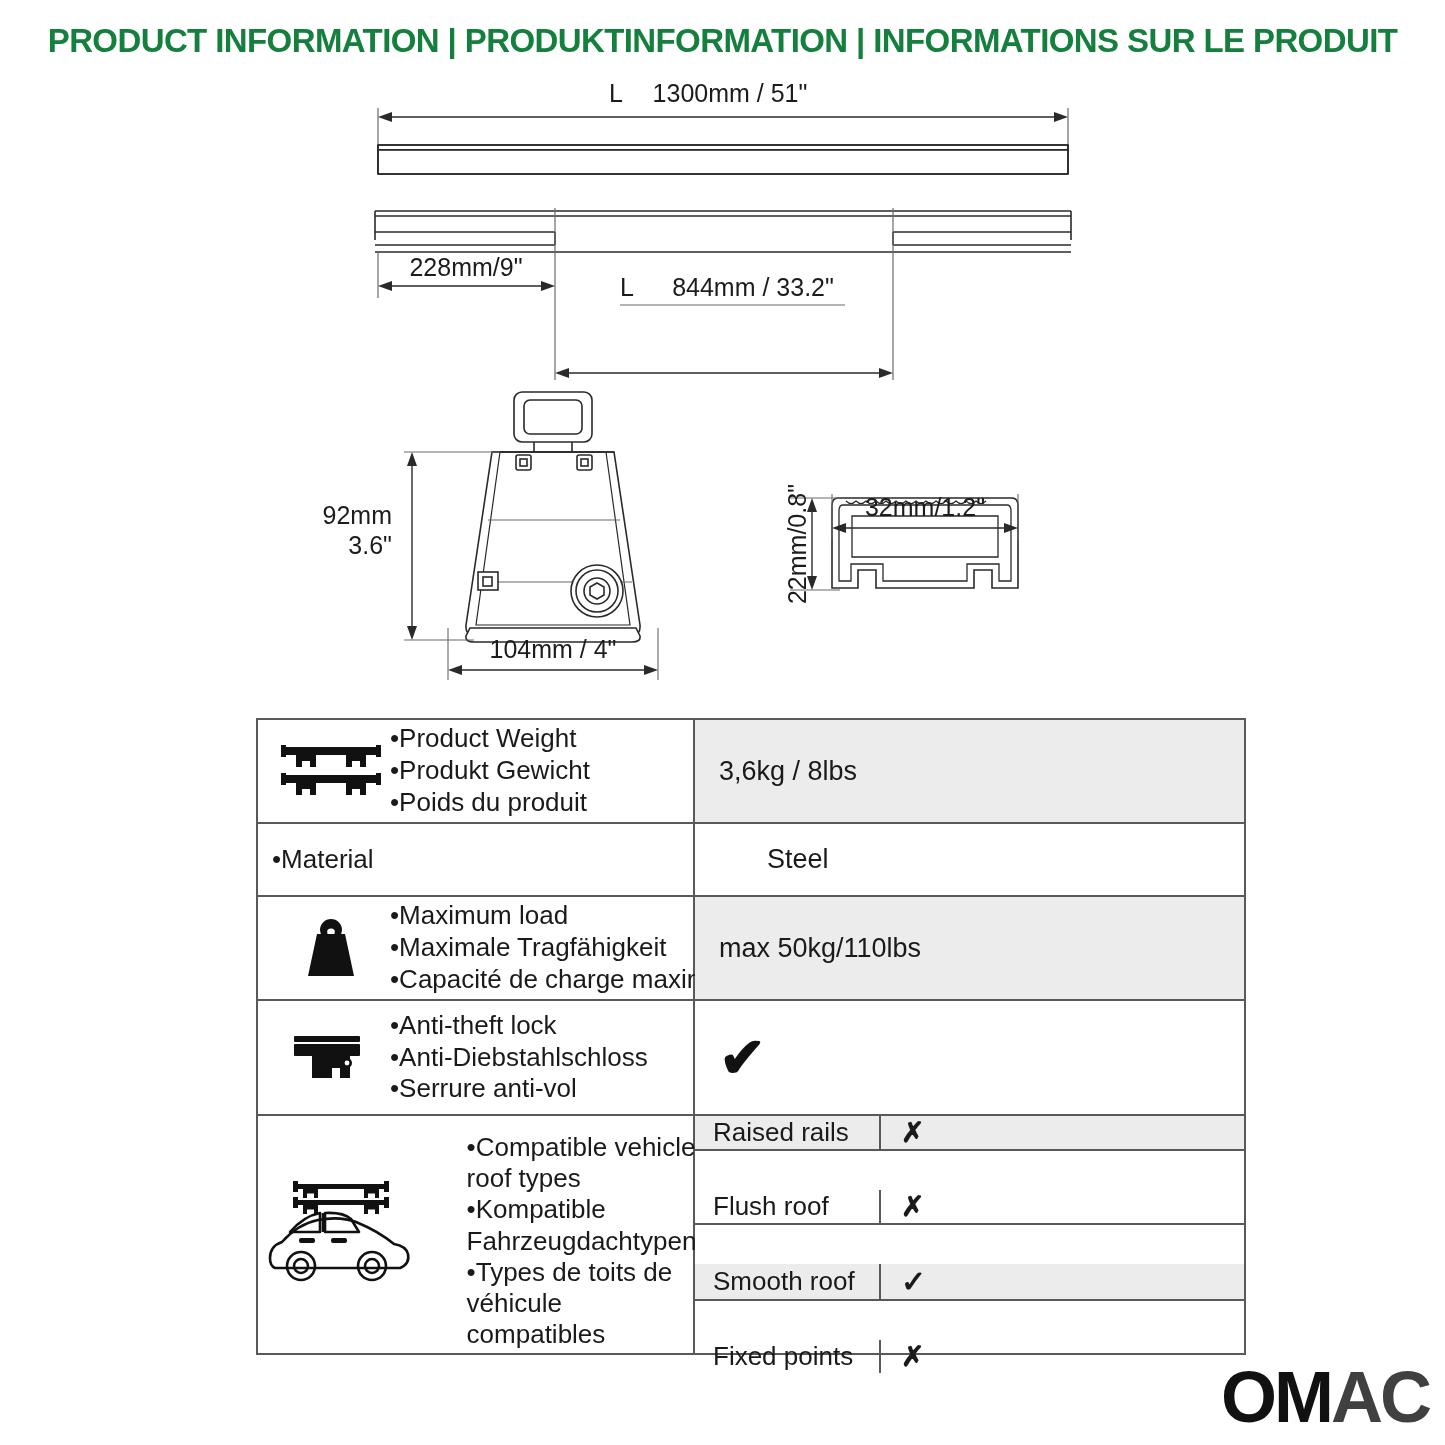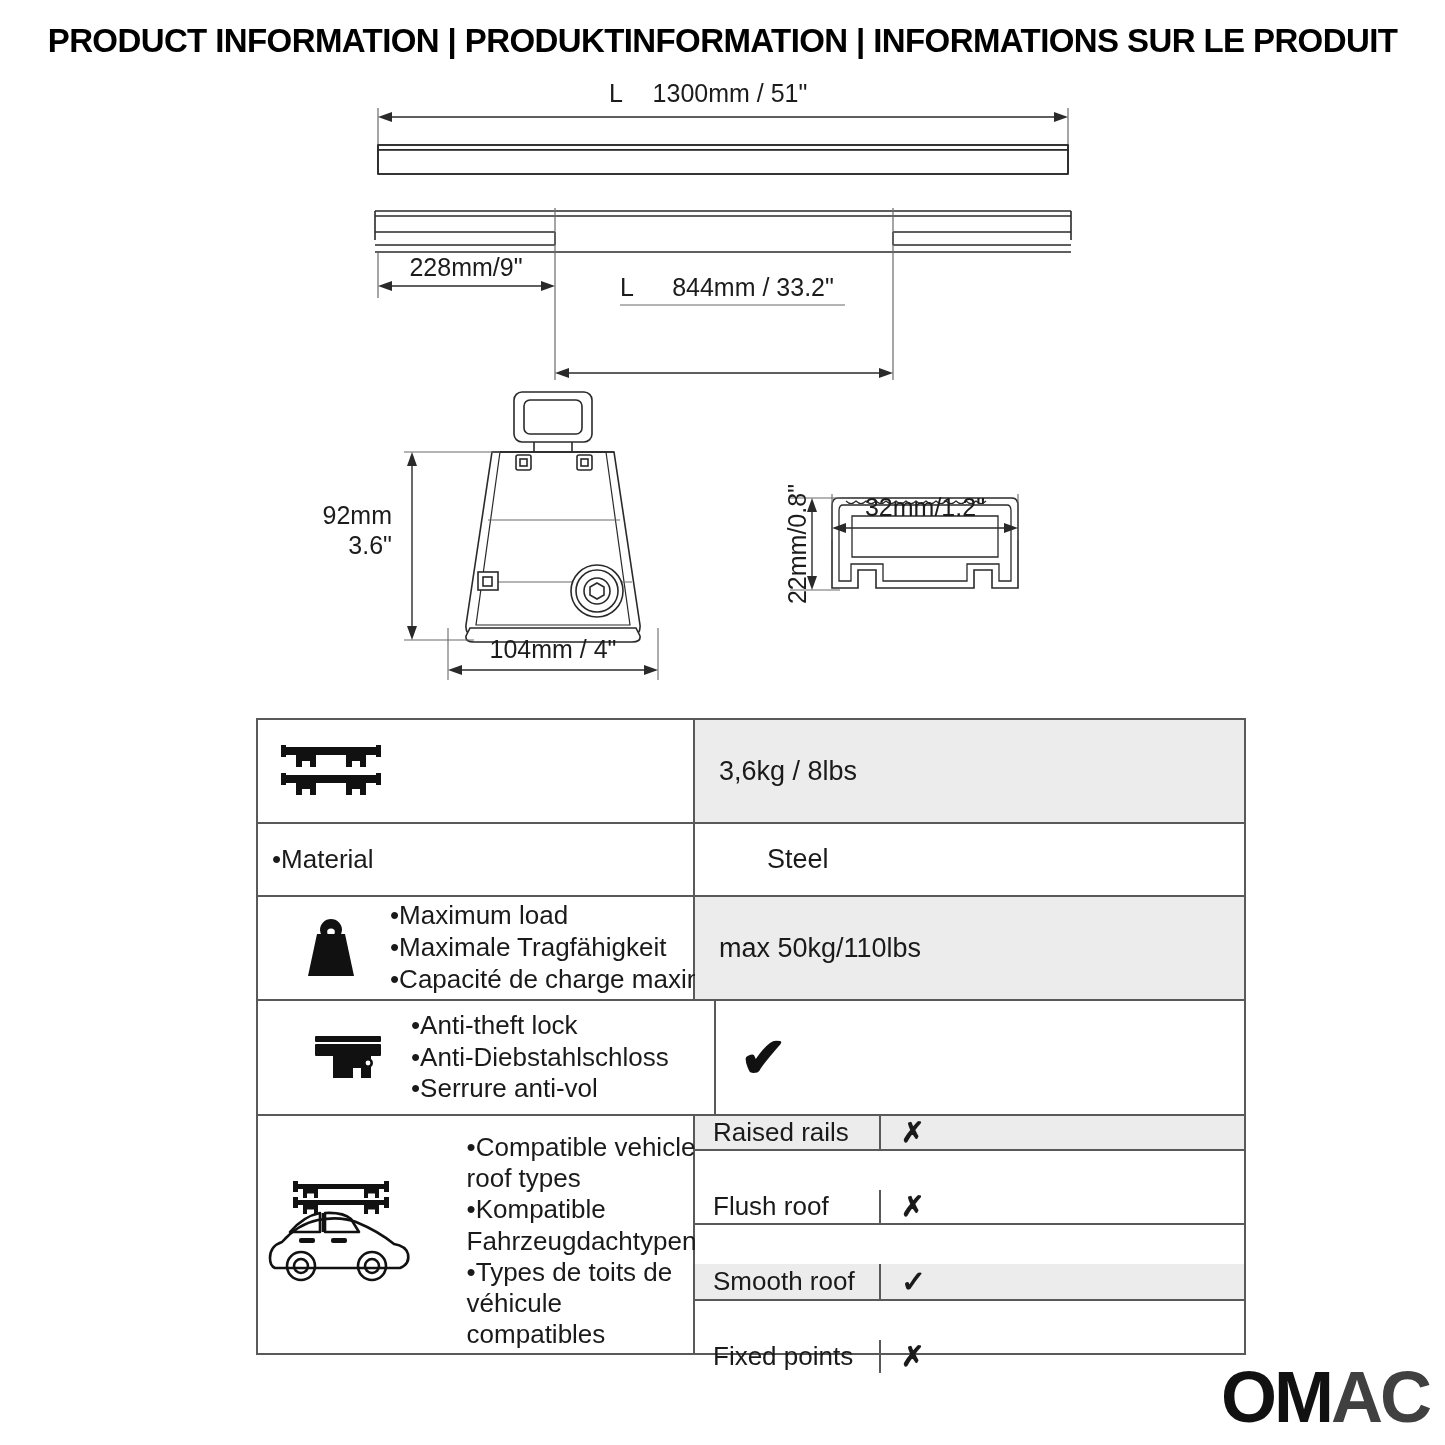--- a/index.html
+++ b/index.html
@@ -26,7 +26,7 @@
     font-size: 33px;
     font-weight: bold;
     letter-spacing: -0.6px;
-    color: #000000;
+    color: #15803d;
     white-space: nowrap;
     font-family: "Liberation Sans", sans-serif;
   }

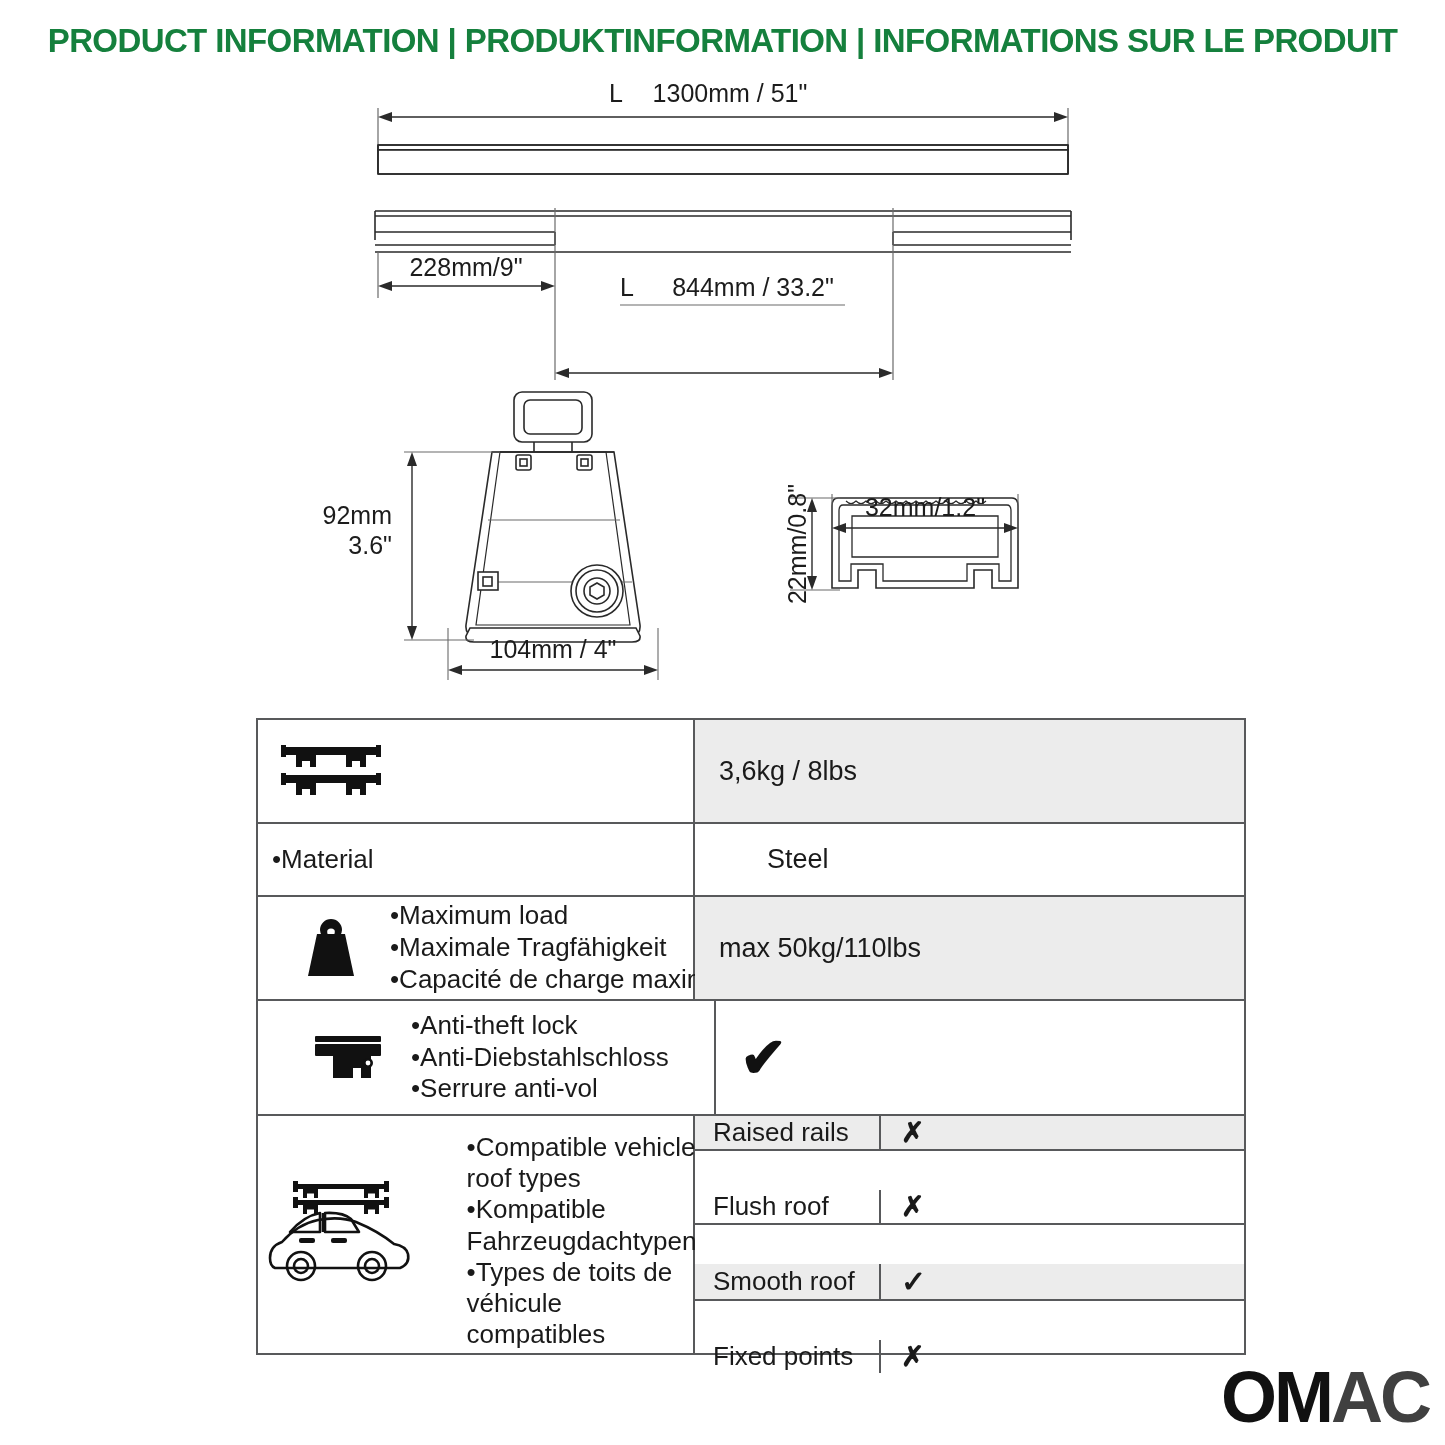--- a/index.html
+++ b/index.html
@@ -327,6 +327,11 @@
             <path d="M67 42 h20 v12 h-6 v-6 h-8 v6 h-6 z"></path>
           </g>
         </svg>
+      </span>
+      <span class="label-lines">
+        <div>•Product Weight</div>
+        <div>•Produkt Gewicht</div>
+        <div>•Poids du produit</div>
       </span>
     </div>
     <div class="tvalue shaded">3,6kg / 8lbs</div>

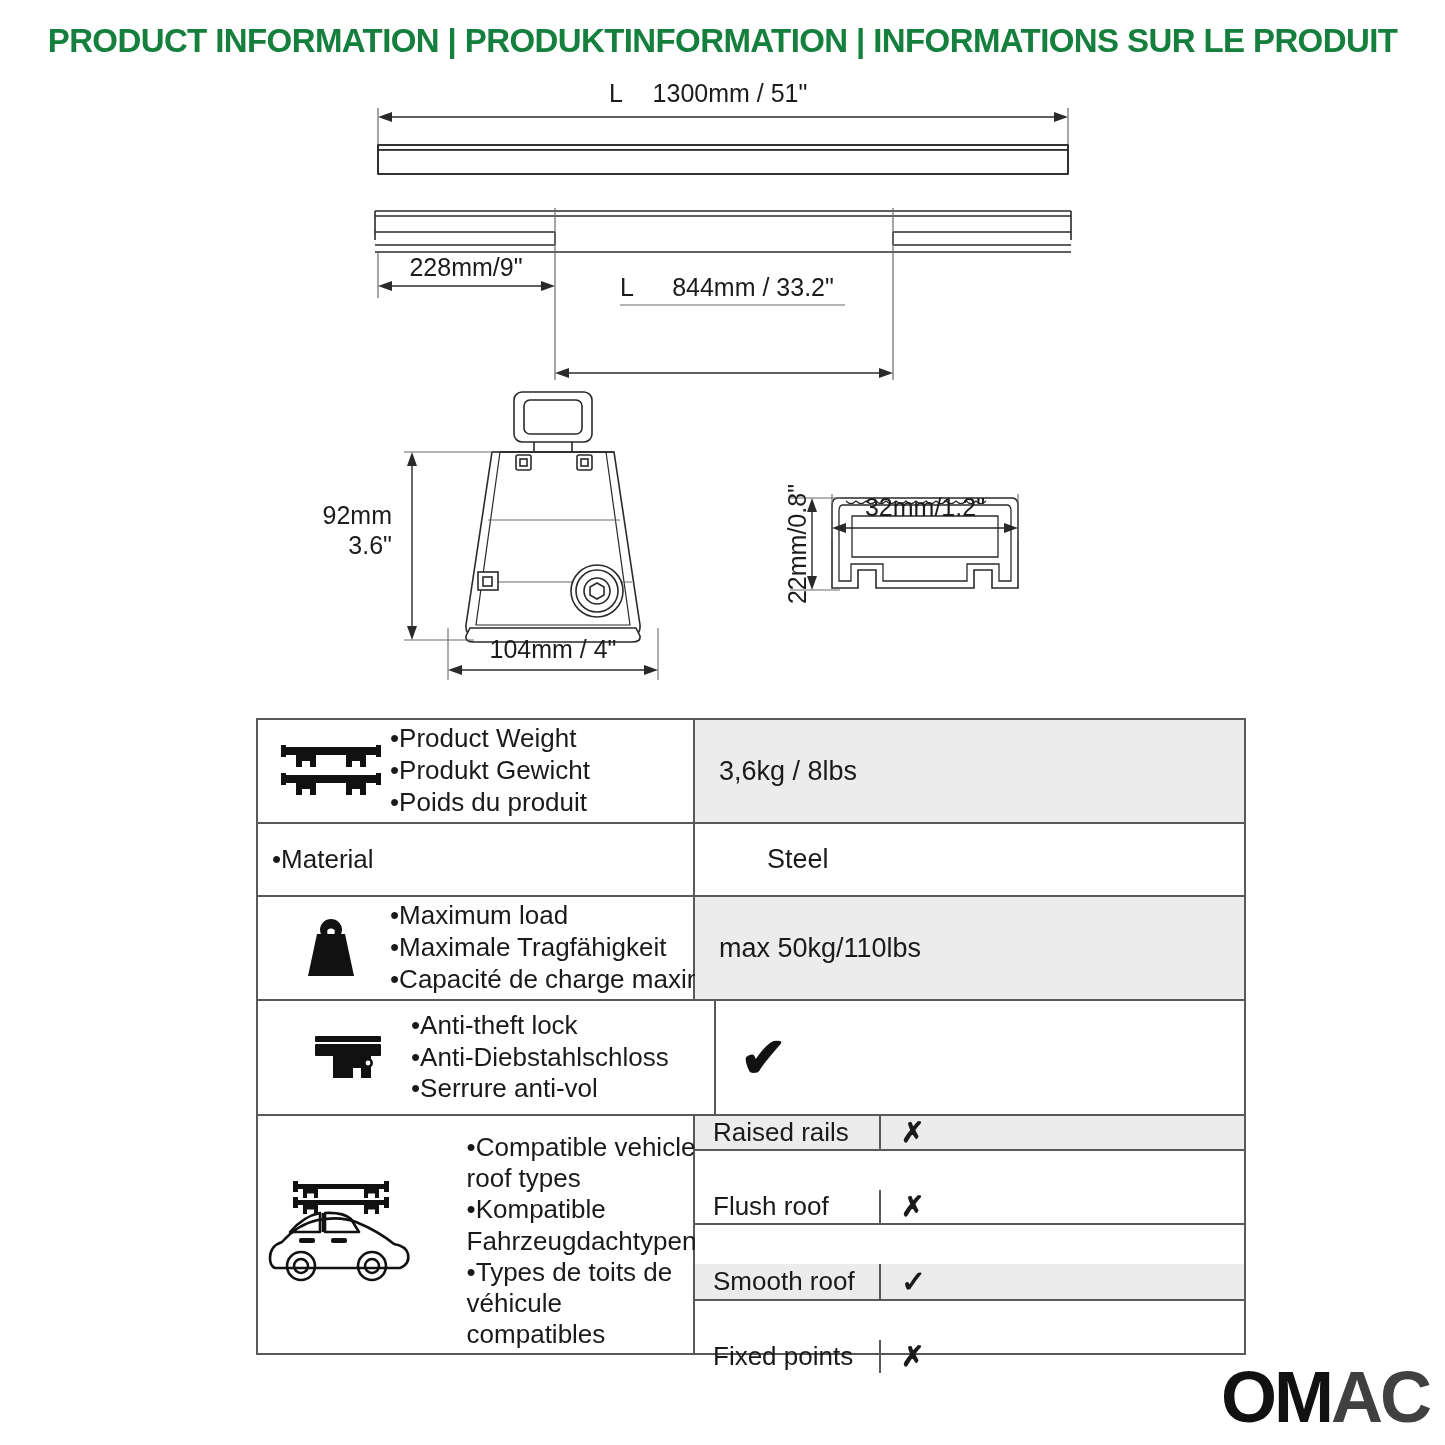--- a/index.html
+++ b/index.html
@@ -89,7 +89,7 @@
   .row-weight  { height: 104px; }
   .row-material{ height: 73px; gap: 48px; }
   .row-load    { height: 104px; }
-  .row-lock    { height: 115px; padding-left: 21px; }
+  .row-lock    { height: 115px; }
   .row-roof    { height: 237px; }
 
   .icon-box {

